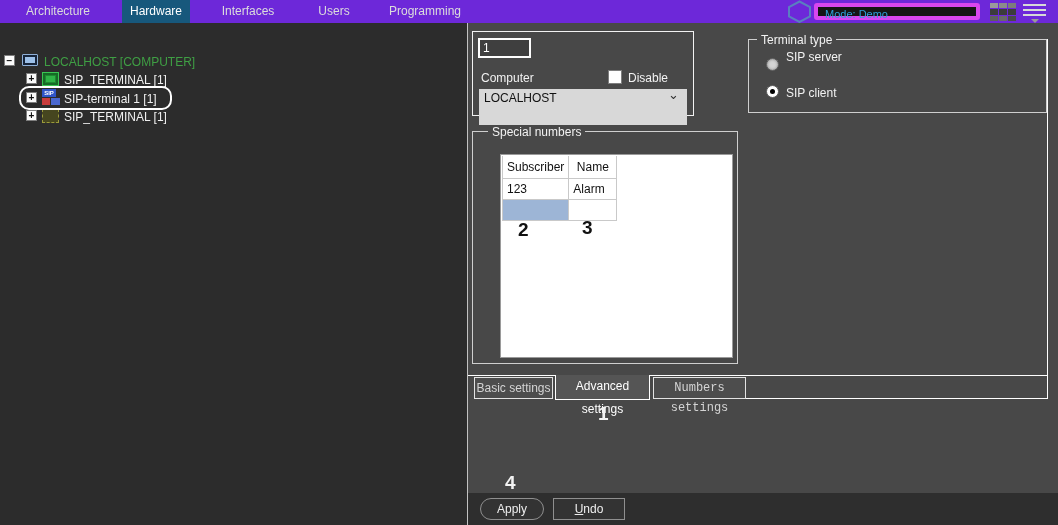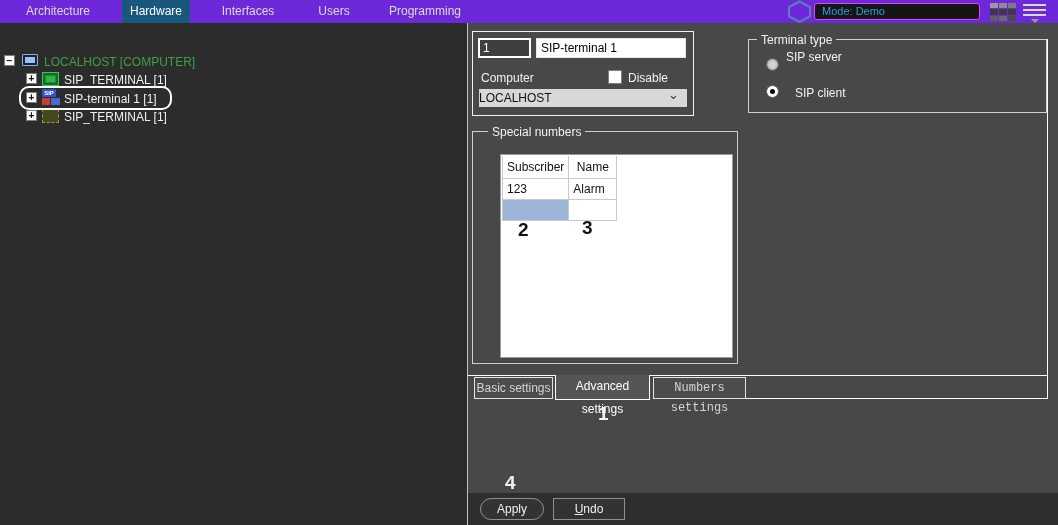--- a/index.html
+++ b/index.html
@@ -15,7 +15,7 @@
 
   .hex-logo { position:absolute; left:786px; top:0px; width:27px; height:23px; }
   .mode-box { position:absolute; left:814px; top:3px; width:166px; height:17px;
-              border:1px solid #d946ef; border-radius:3px; background:#151515;
+              border:4px solid #d946ef; border-radius:3px; background:#151515;
               color:#2d9ed8; font-size:11px; line-height:15px; padding-left:7px; }
   .grid-icon { position:absolute; left:990px; top:3px; width:26px; height:18px;
                display:grid; grid-template-columns:repeat(3,1fr); grid-template-rows:repeat(3,1fr); gap:1px; }

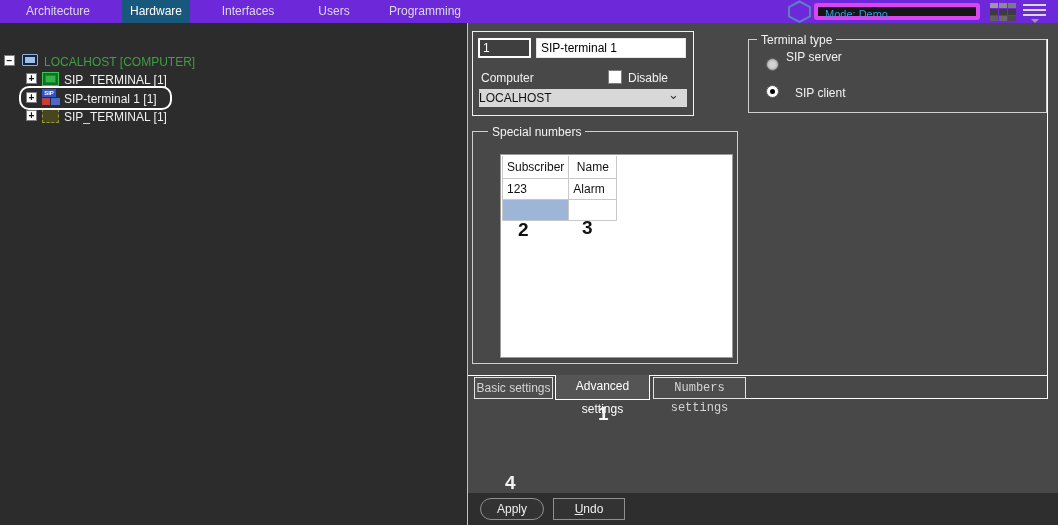--- a/index.html
+++ b/index.html
@@ -179,7 +179,6 @@
 
   <div class="form-box"></div>
   <input class="id-field" value="1" style="">
-  <input class="name-field" value="SIP-terminal 1" style="">
   <span class="lbl" style="left:481px;top:71px;">Computer</span>
   <span class="checkbox"></span>
   <span class="lbl" style="left:628px;top:71px;">Disable</span>

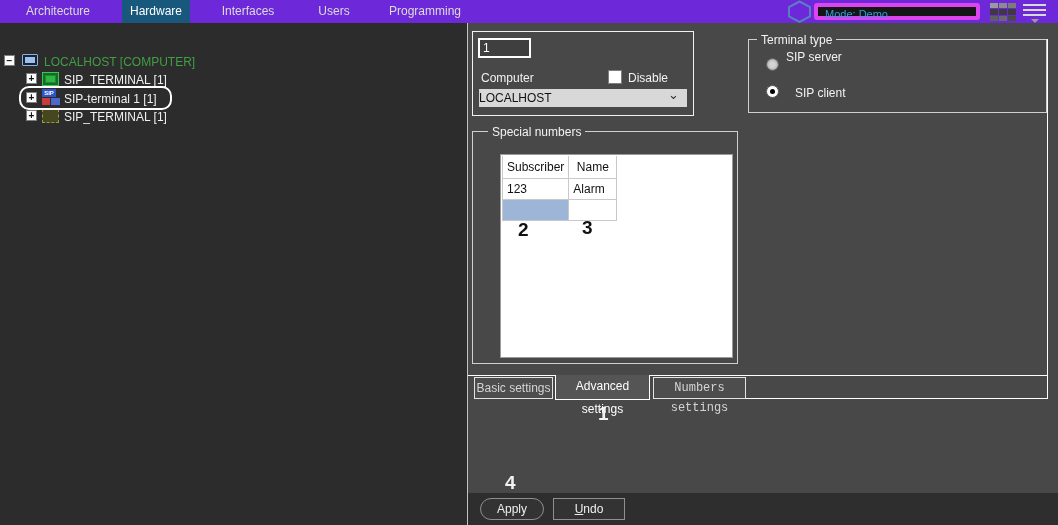--- a/index.html
+++ b/index.html
@@ -66,8 +66,8 @@
   .lbl { position:absolute; color:#f2f2f2; font-size:12px; white-space:nowrap; }
   .checkbox { position:absolute; left:608px; top:70px; width:14px; height:14px; background:#fff;
               border:1px solid #7e7e7e; }
-  .dropdown { position:absolute; left:479px; top:89px; width:208px; height:18px; background:#d8d8d8;
-              color:#111; font-size:12px; line-height:18px; cursor:default; }
+  .dropdown { position:absolute; left:479px; top:89px; width:208px; height:36px; background:#d8d8d8;
+              color:#111; font-size:12px; line-height:18px; padding-left:5px; cursor:default; }
   .dropdown .chev { position:absolute; right:8px; top:-3px; color:#333; font-size:13px; }
 
   .groupbox { position:absolute; border:1px solid #cfcfcf; }

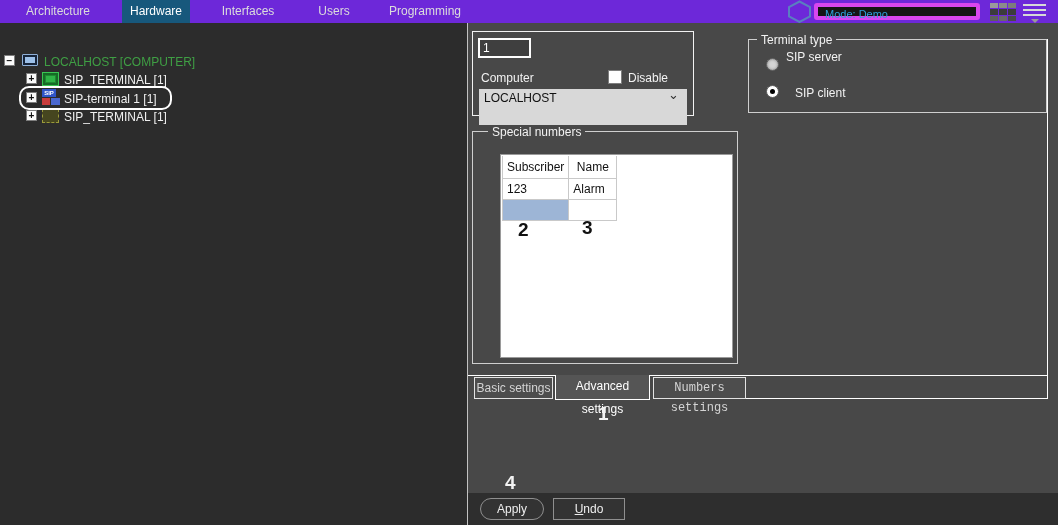--- a/index.html
+++ b/index.html
@@ -192,7 +192,7 @@
   <span class="radio unsel" style="left:766px;top:58px;"></span>
   <span class="lbl" style="left:786px;top:50px;">SIP server</span>
   <span class="radio sel" style="left:766px;top:85px;"></span>
-  <span class="lbl" style="left:786px;top:86px;margin-left:9px;">SIP client</span>
+  <span class="lbl" style="left:786px;top:86px;">SIP client</span>
 
   <div class="groupbox" style="left:472px;top:131px;width:266px;height:233px;"></div>
   <span class="group-title" style="left:488px;top:125px;">Special numbers</span>

